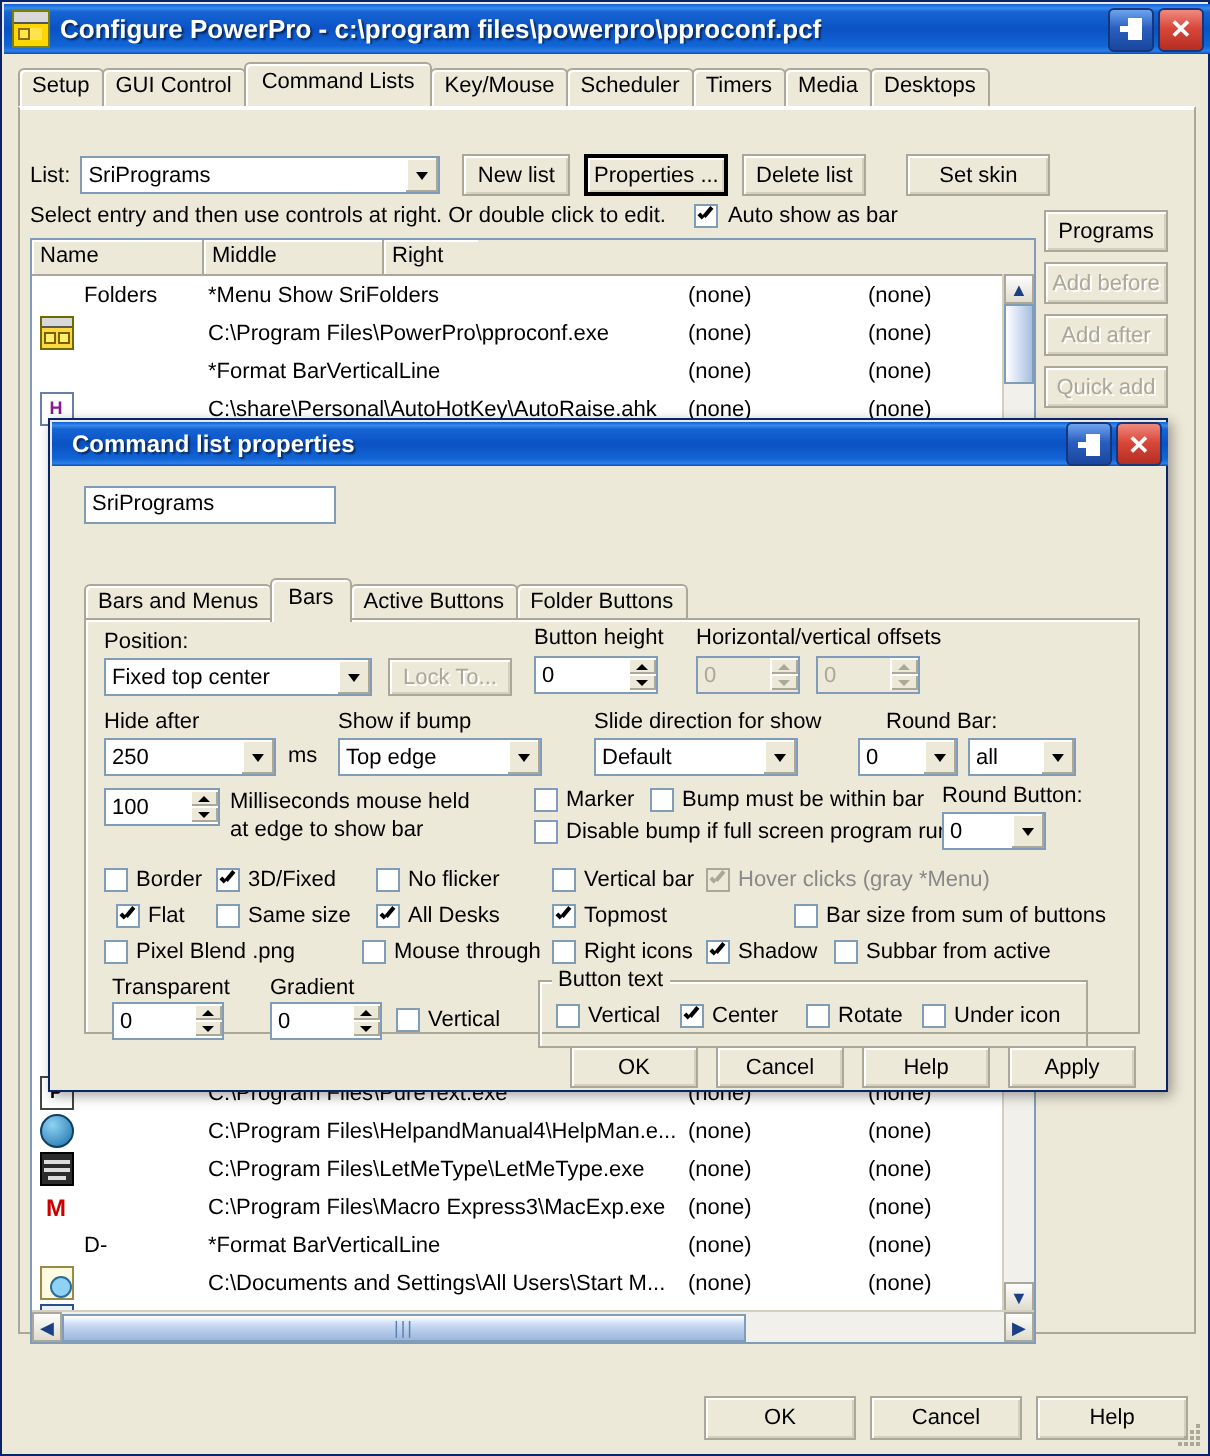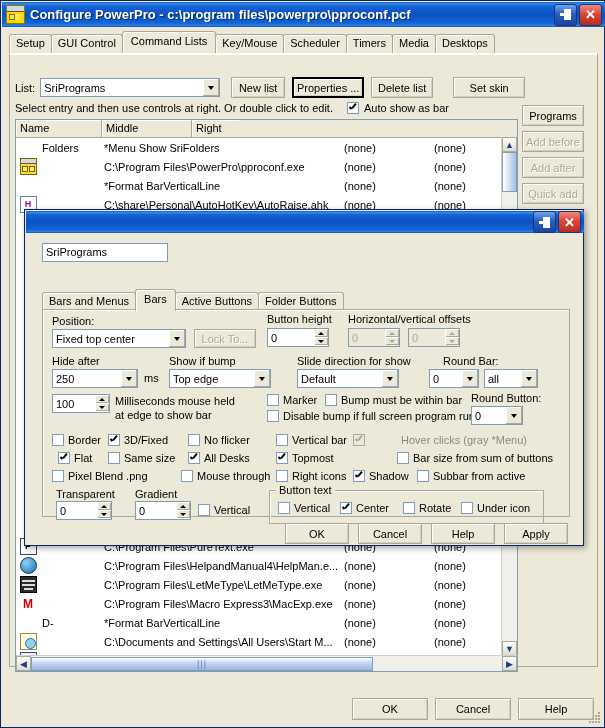--- a/index.html
+++ b/index.html
@@ -503,6 +503,7 @@
 
   <div class="dlg">
     <div class="dlg-title">
+      <span class="t">Command list properties</span>
       <span class="tb-btns">
         <span class="tb-btn pin">
             <span class="pin-glyph"></span>

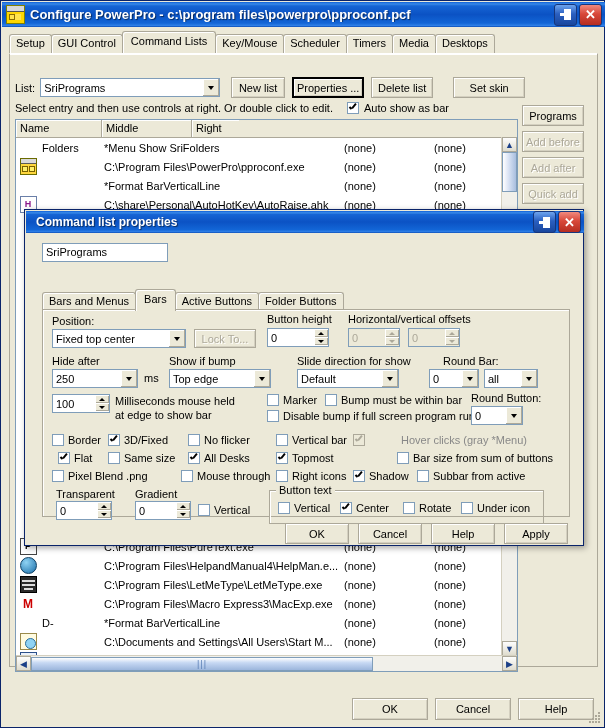--- a/index.html
+++ b/index.html
@@ -253,7 +253,7 @@
 
   .cbox{position:absolute;display:flex;align-items:center;font-size:11px;white-space:nowrap;}
   .cbox .chk{margin-right:4px;}
-  .cbox.dis{color:#888;gap:32px;}
+  .cbox.dis{color:#888;}
 
   .groupbox{
     position:absolute;border:1px solid #aca899;box-sizing:border-box;

